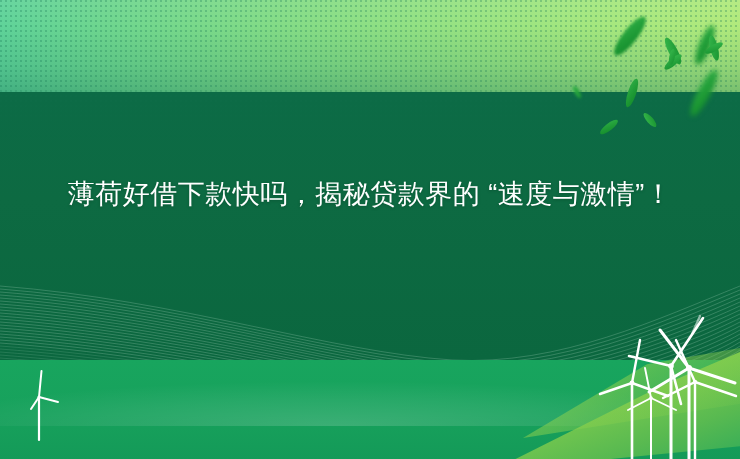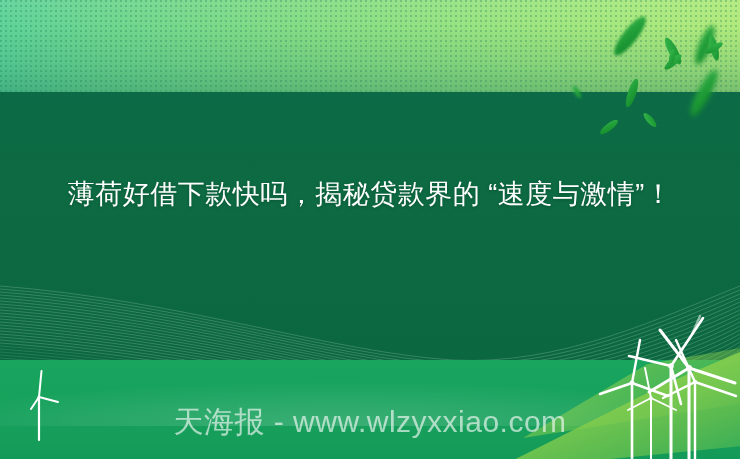--- a/index.html
+++ b/index.html
@@ -334,7 +334,6 @@
 
   <div class="headline">薄荷好借下款快吗，揭秘贷款界的 “速度与激情”！</div>
 
-  <div class="watermark">天海报 - www.wlzyxxiao.com</div>
 
 </div>
 

